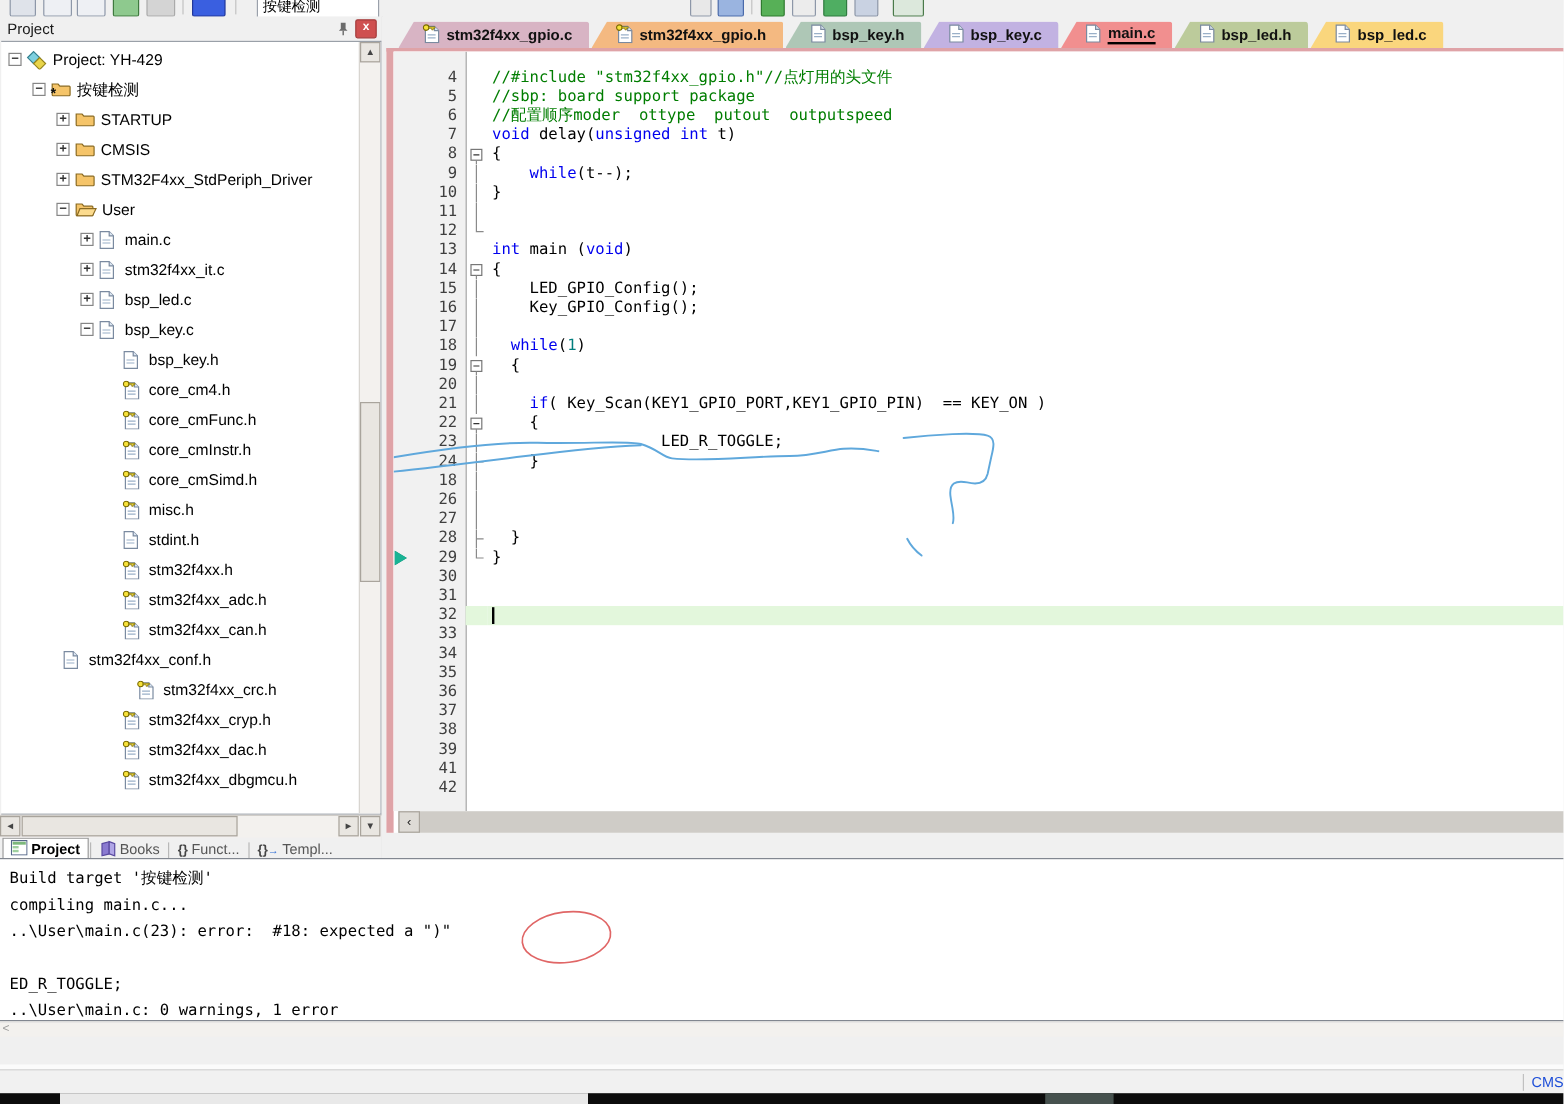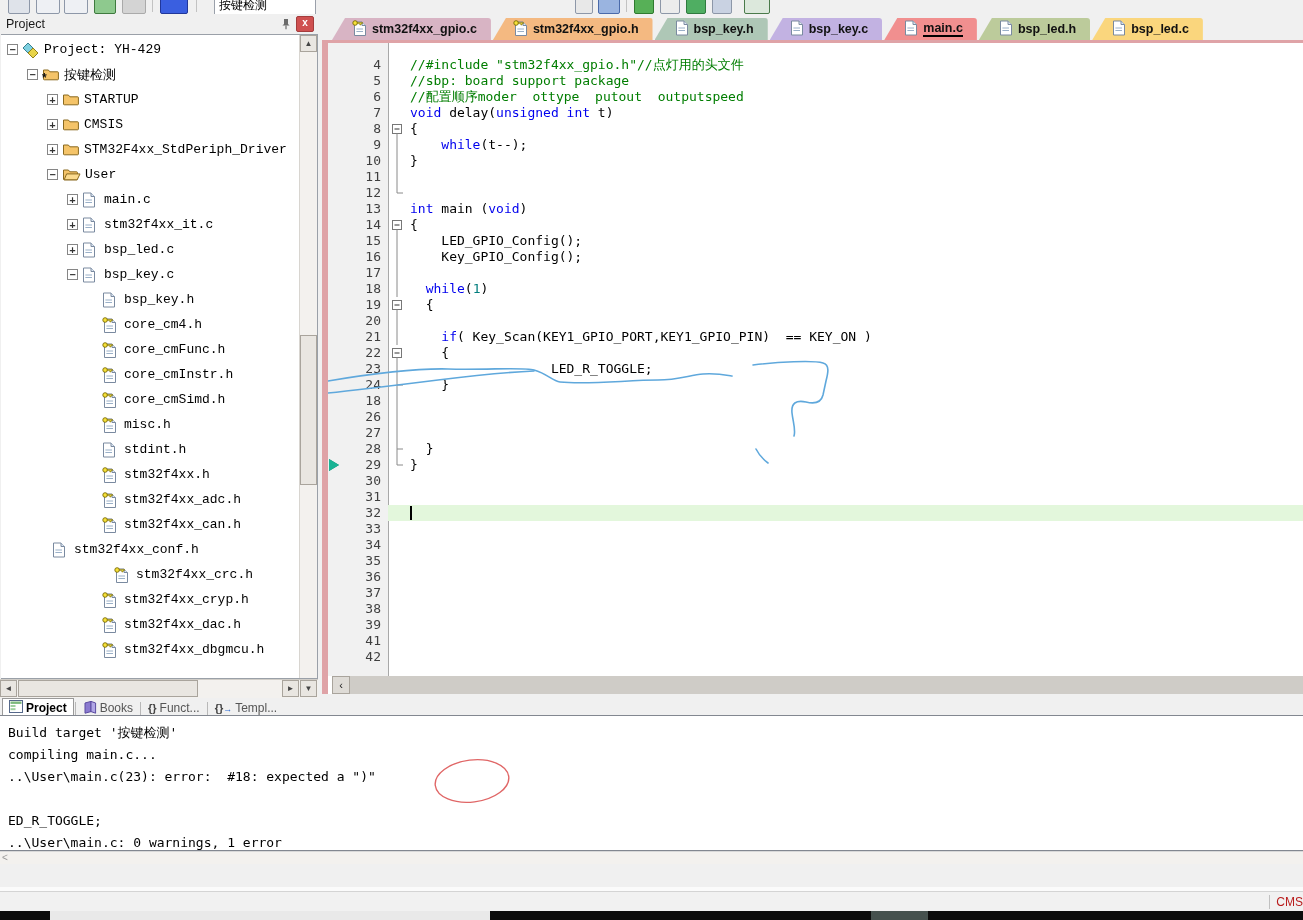--- a/index.html
+++ b/index.html
@@ -30,7 +30,7 @@
     font:bold 10px/9px "DejaVu Sans Mono",monospace;text-align:center;color:#333;box-sizing:border-box;}
   .exp.none{border:none;background:transparent;}
   .ticon{flex:0 0 18px;height:16px;margin-right:4px;}
-  .tlabel{font-size:13px;color:#000;font-family:Liberation Mono, monospace;}
+  .tlabel{font-size:13px;color:#000;}
   
   .vsb{position:absolute;right:0;top:0;bottom:0;width:17px;background:#f3f1ee;border-left:1px solid #d8d5d0;}
   .sb-btn{position:absolute;width:17px;height:17px;background:#e9e6e1;border:1px solid #a9a49c;box-sizing:border-box;

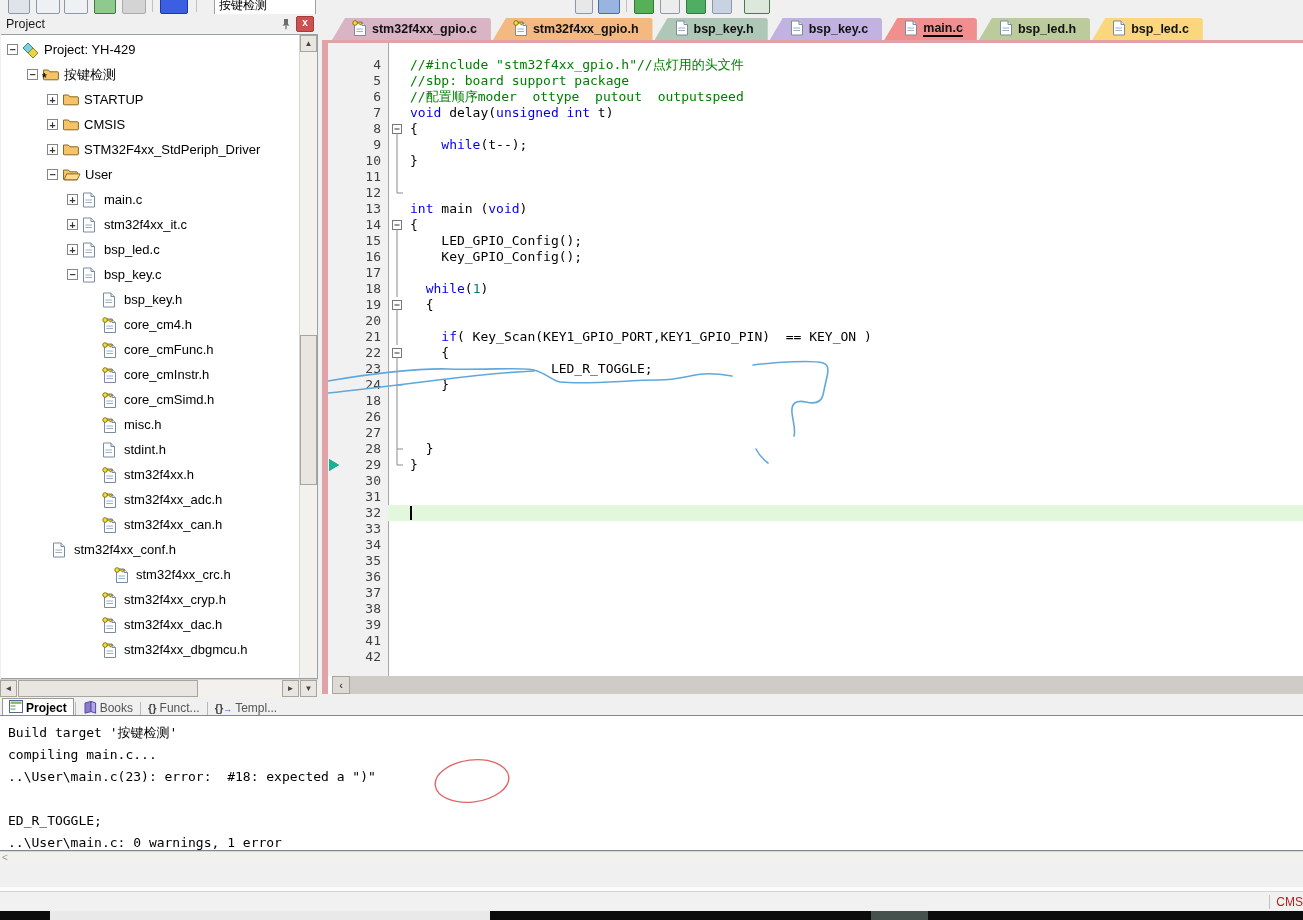--- a/index.html
+++ b/index.html
@@ -84,7 +84,7 @@
   .statusbar{position:absolute;left:0;top:891px;width:1303px;height:20px;background:#f1f1f1;border-top:1px solid #d4d4d4;}
   .statusbar .sb-right{position:absolute;right:0;top:0;height:20px;display:flex;align-items:center;}
   .statusbar .sb-vsep{border-left:1px solid #c0c0c0;height:14px;margin-right:6px;}
-  .statusbar .sb-text{font-size:12px;color:#b91c1c;}
+  .statusbar .sb-text{font-size:12px;color:#1d4ed8;}
   .taskbar{position:absolute;left:0;top:911px;width:1303px;height:9px;background:#0c0c0c;}
   .taskbar .seg1{position:absolute;left:50px;top:0;width:440px;height:9px;background:#e9e9e9;}
   .taskbar .seg2{position:absolute;left:871px;top:0;width:57px;height:9px;background:#46514e;}

